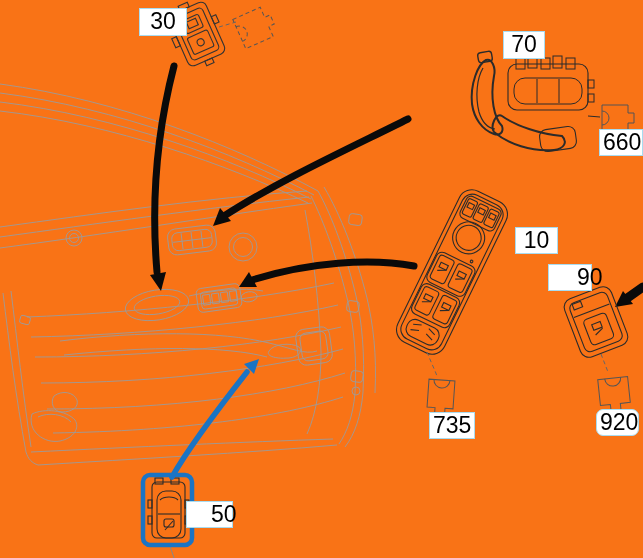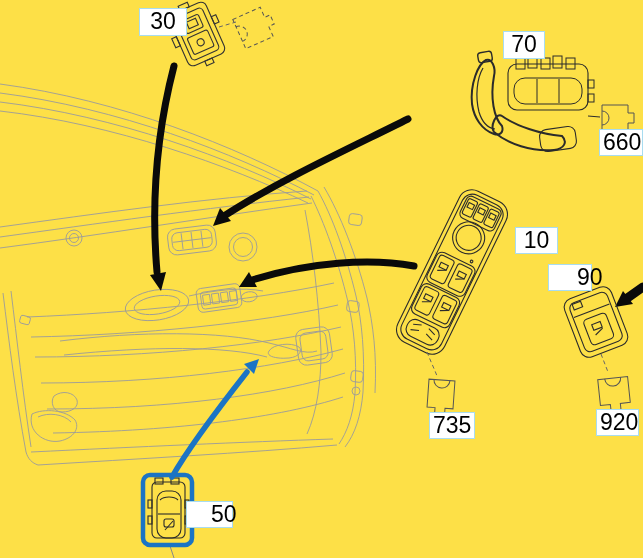--- a/index.html
+++ b/index.html
@@ -3,7 +3,7 @@
 <meta charset="utf-8">
 <style>
   html,body{margin:0;padding:0;background:#fff;}
-  .stage{position:relative;width:643px;height:558px;background:#fde047;overflow:hidden;
+  .stage{position:relative;width:643px;height:558px;background:#f97316;overflow:hidden;
          font-family:"Liberation Sans",sans-serif;}
   .stage svg{position:absolute;left:0;top:0;}
   .callout{position:absolute;box-sizing:border-box;border:1px solid #a8dcf0;background:#fff;

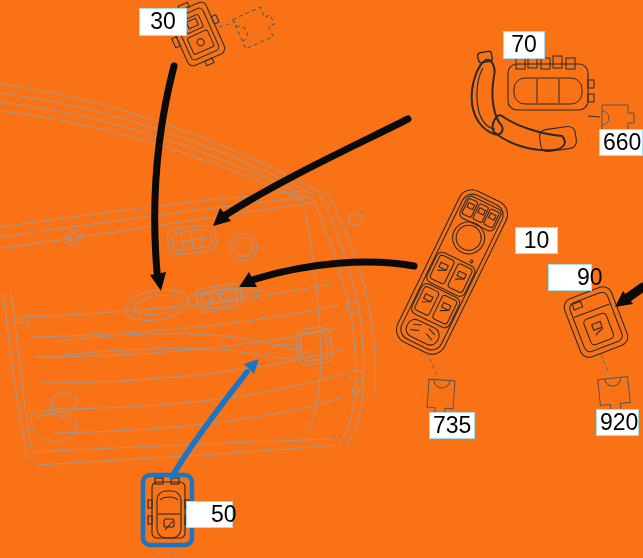--- a/index.html
+++ b/index.html
@@ -256,7 +256,7 @@
   <div class="callout" style="left:515px;top:227px;width:43px;">10</div>
   <div class="callout" style="left:548px;top:264px;width:44px;padding-left:28px;">90</div>
   <div class="callout" style="left:429px;top:412px;width:46px;">735</div>
-  <div class="callout" style="left:596px;top:409px;width:43px;">920</div>
+  <div class="callout" style="left:596px;top:409px;width:43px;border-radius:7px;">920</div>
   <div class="callout" style="left:186px;top:501px;width:47px;padding-left:24px;">50</div>
 </div>
 

